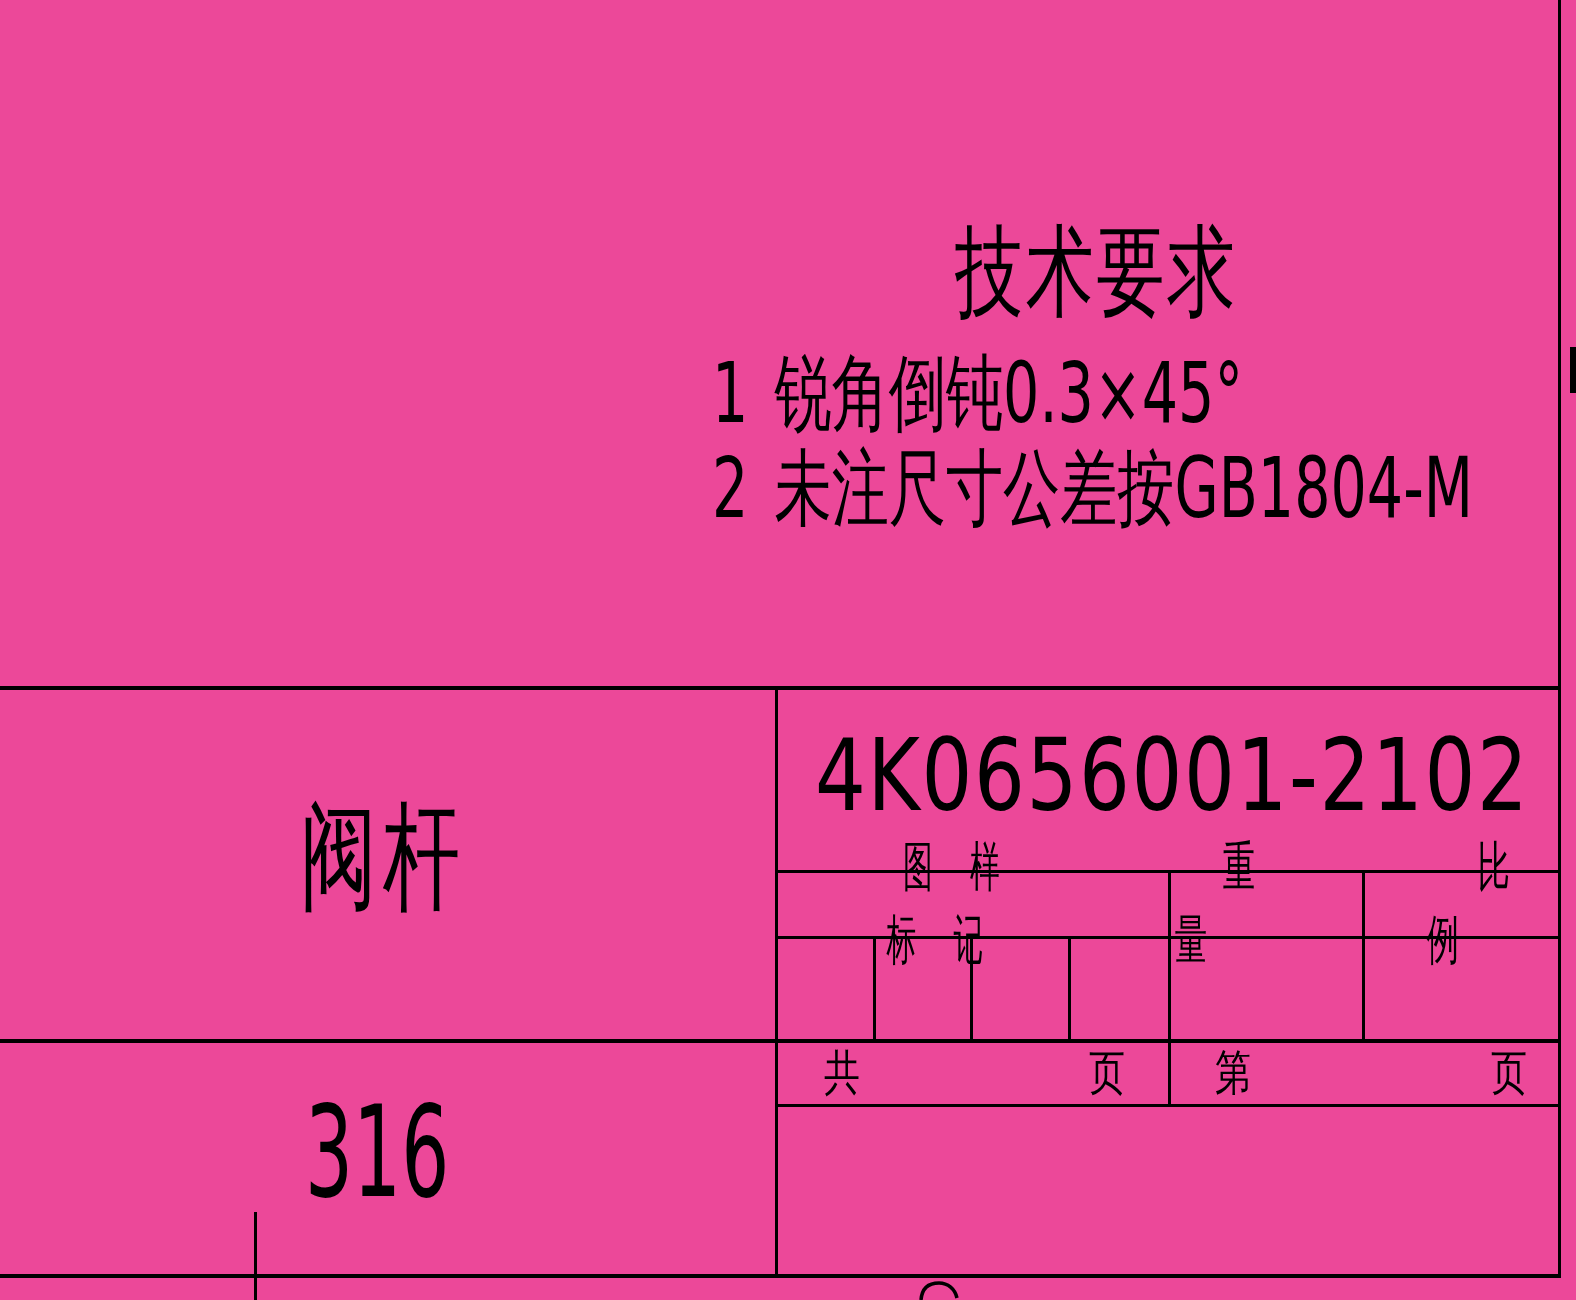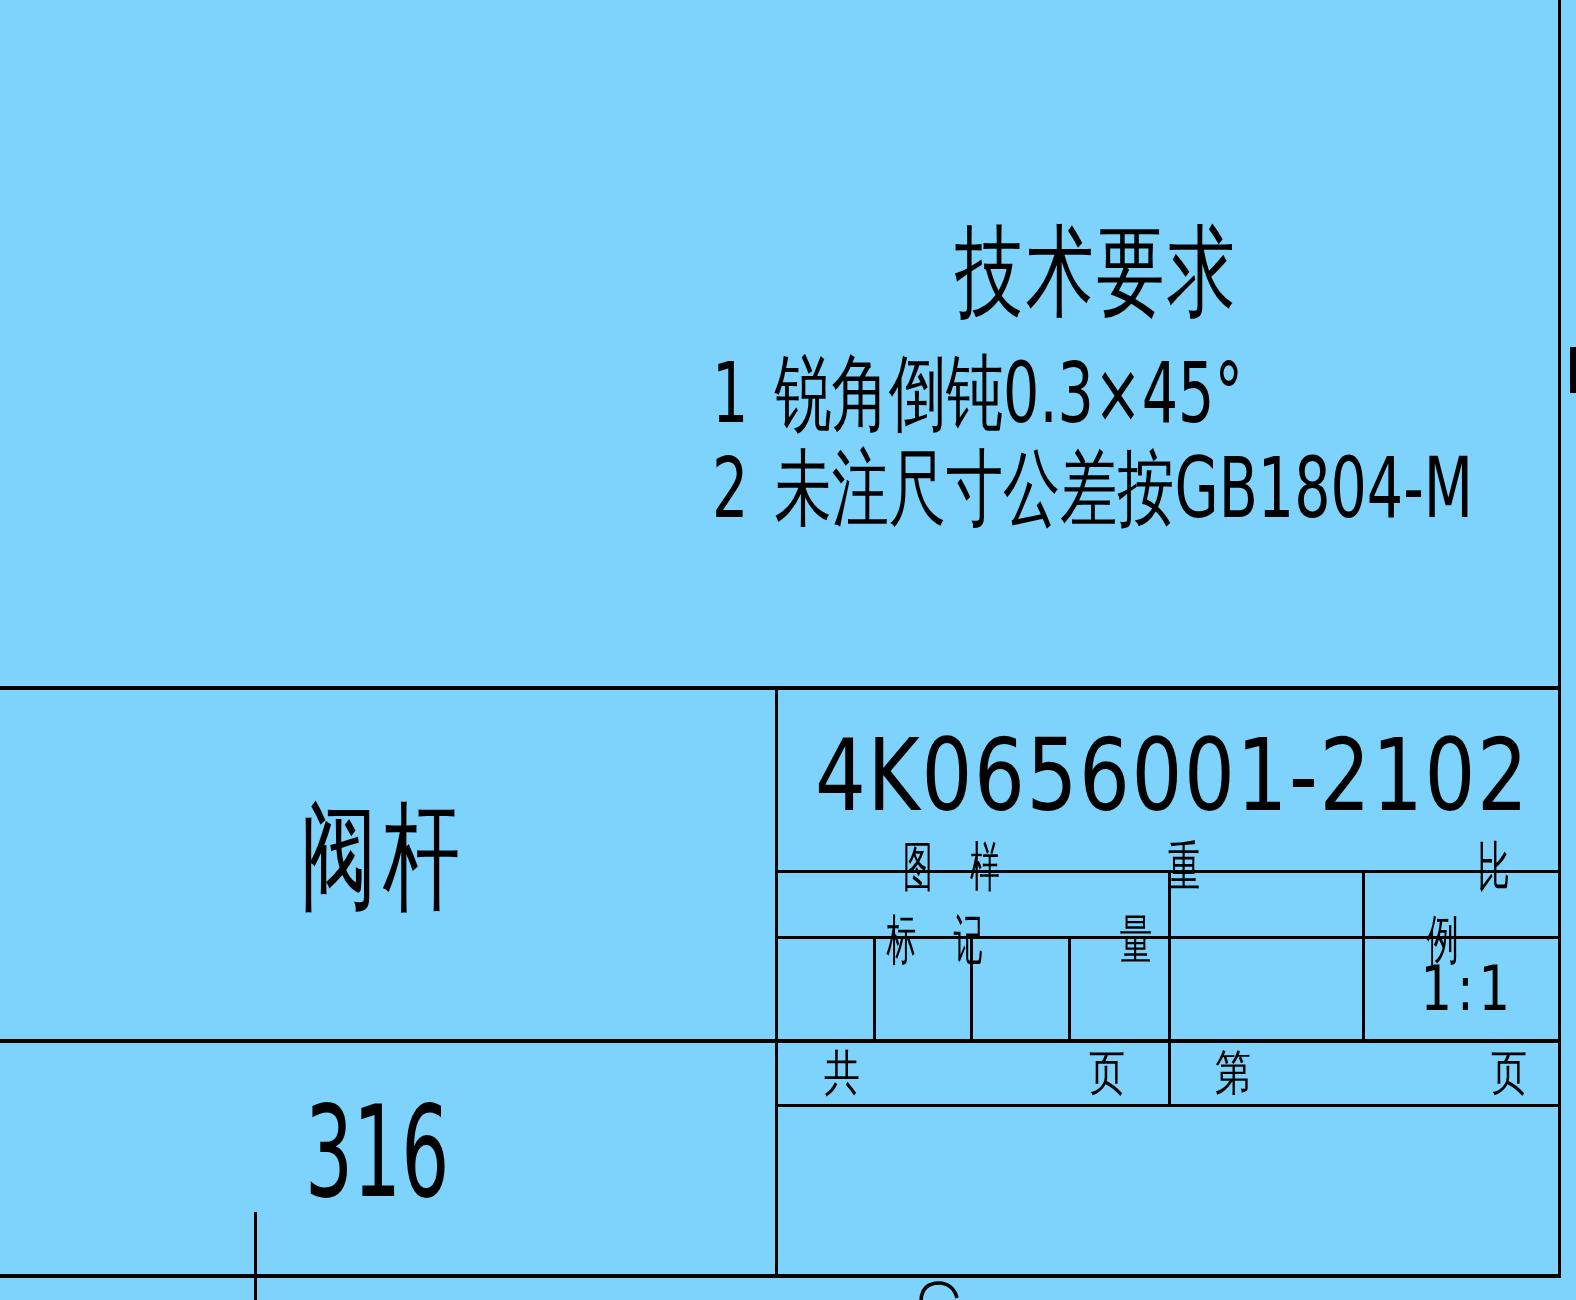--- a/index.html
+++ b/index.html
@@ -6,7 +6,7 @@
   .canvas{
     position:relative;
     width:1576px;height:1300px;
-    background:#7dd3fc;
+    background:#ec4899;
     overflow:hidden;
     font-family:"DejaVu Sans", sans-serif;
     color:#000;

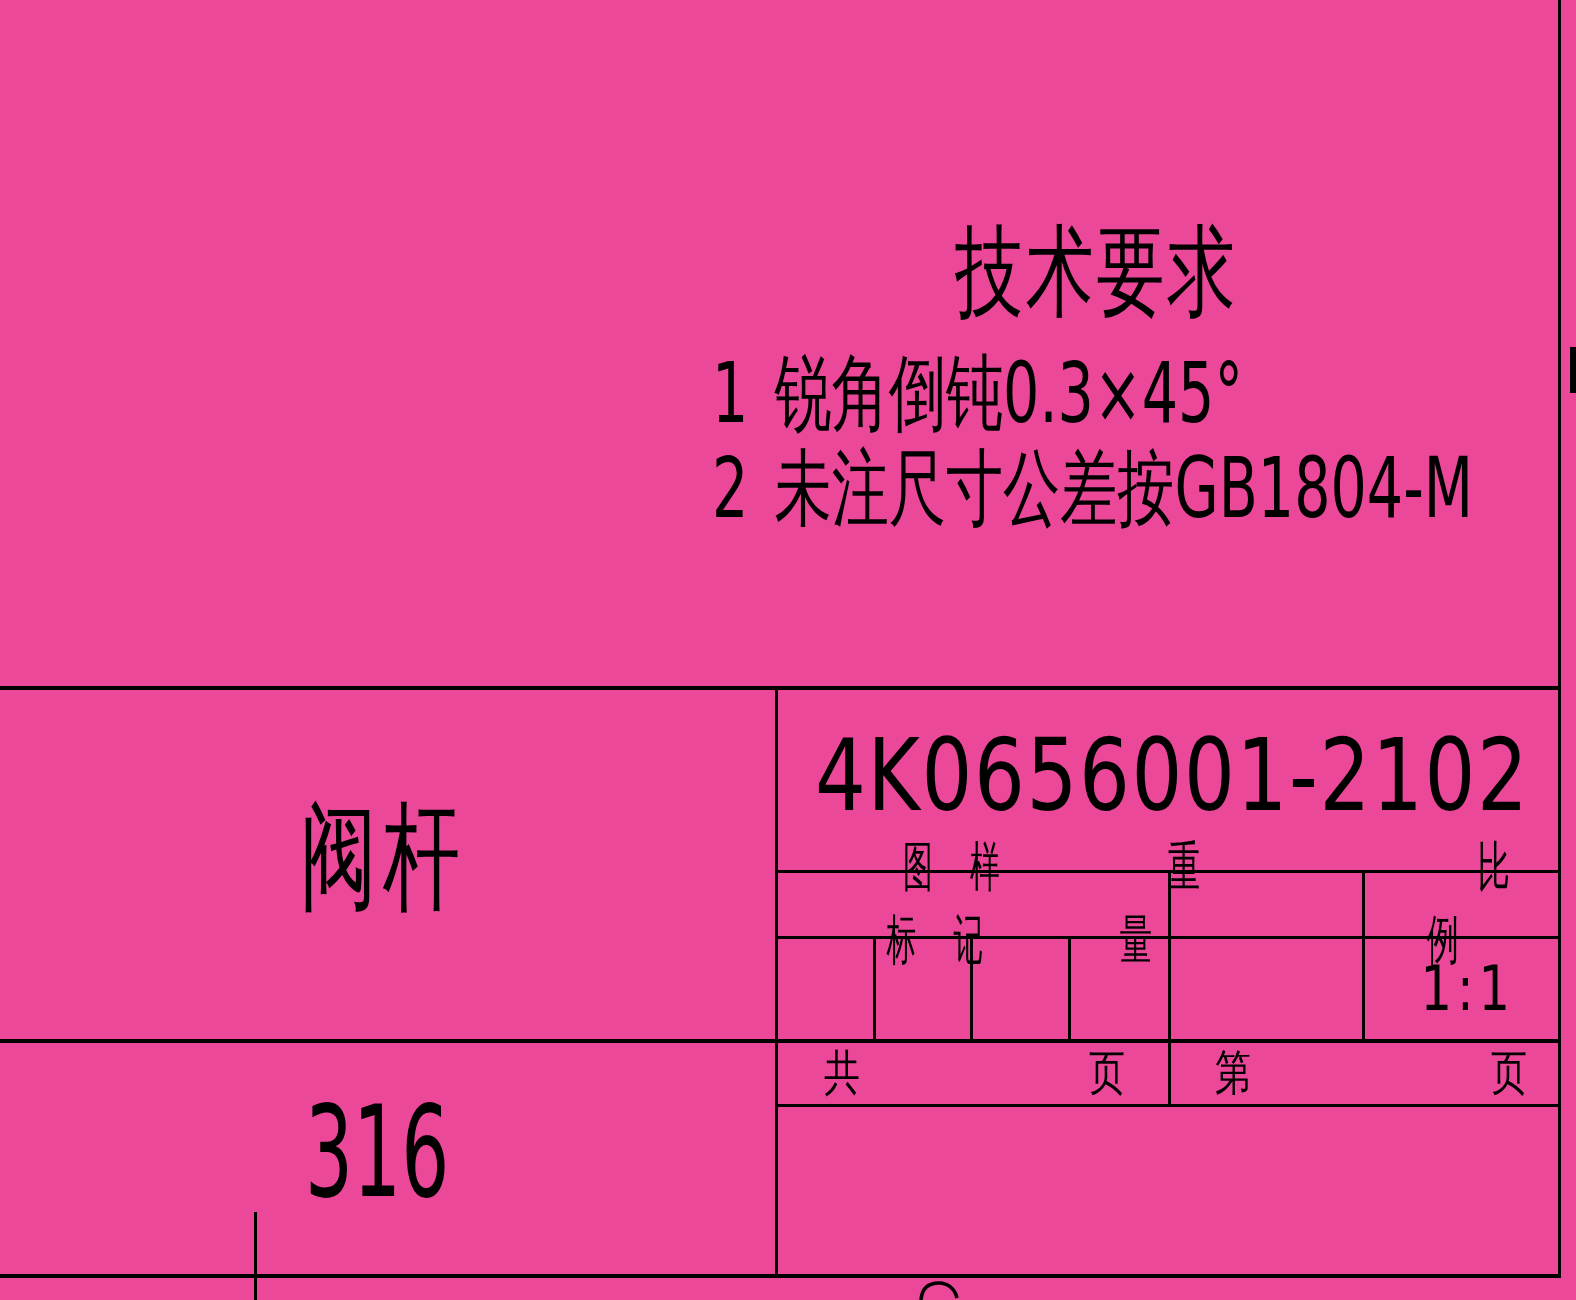--- a/index.html
+++ b/index.html
@@ -28,7 +28,7 @@
   .cell{position:absolute;display:flex;align-items:center;overflow:visible;}
   .hdr-mark{left:776px;top:871px;width:393px;height:66px;justify-content:flex-end;margin-left:22px;}
   .hdr-mark span{font-size:54px;letter-spacing:68px;text-indent:30px;transform:scaleX(0.55);transform-origin:center;}
-  .hdr-weight{left:1169px;top:871px;width:194px;height:66px;justify-content:flex-end;}
+  .hdr-weight{left:1169px;top:871px;width:194px;height:66px;justify-content:center;}
   .hdr-weight span{font-size:54px;letter-spacing:170px;text-indent:80px;transform:scaleX(0.60);transform-origin:center;}
   .hdr-scale{left:1363px;top:871px;width:197px;height:66px;justify-content:flex-start;}
   .hdr-scale span{font-size:54px;letter-spacing:178px;text-indent:85px;transform:scaleX(0.60);transform-origin:center;}

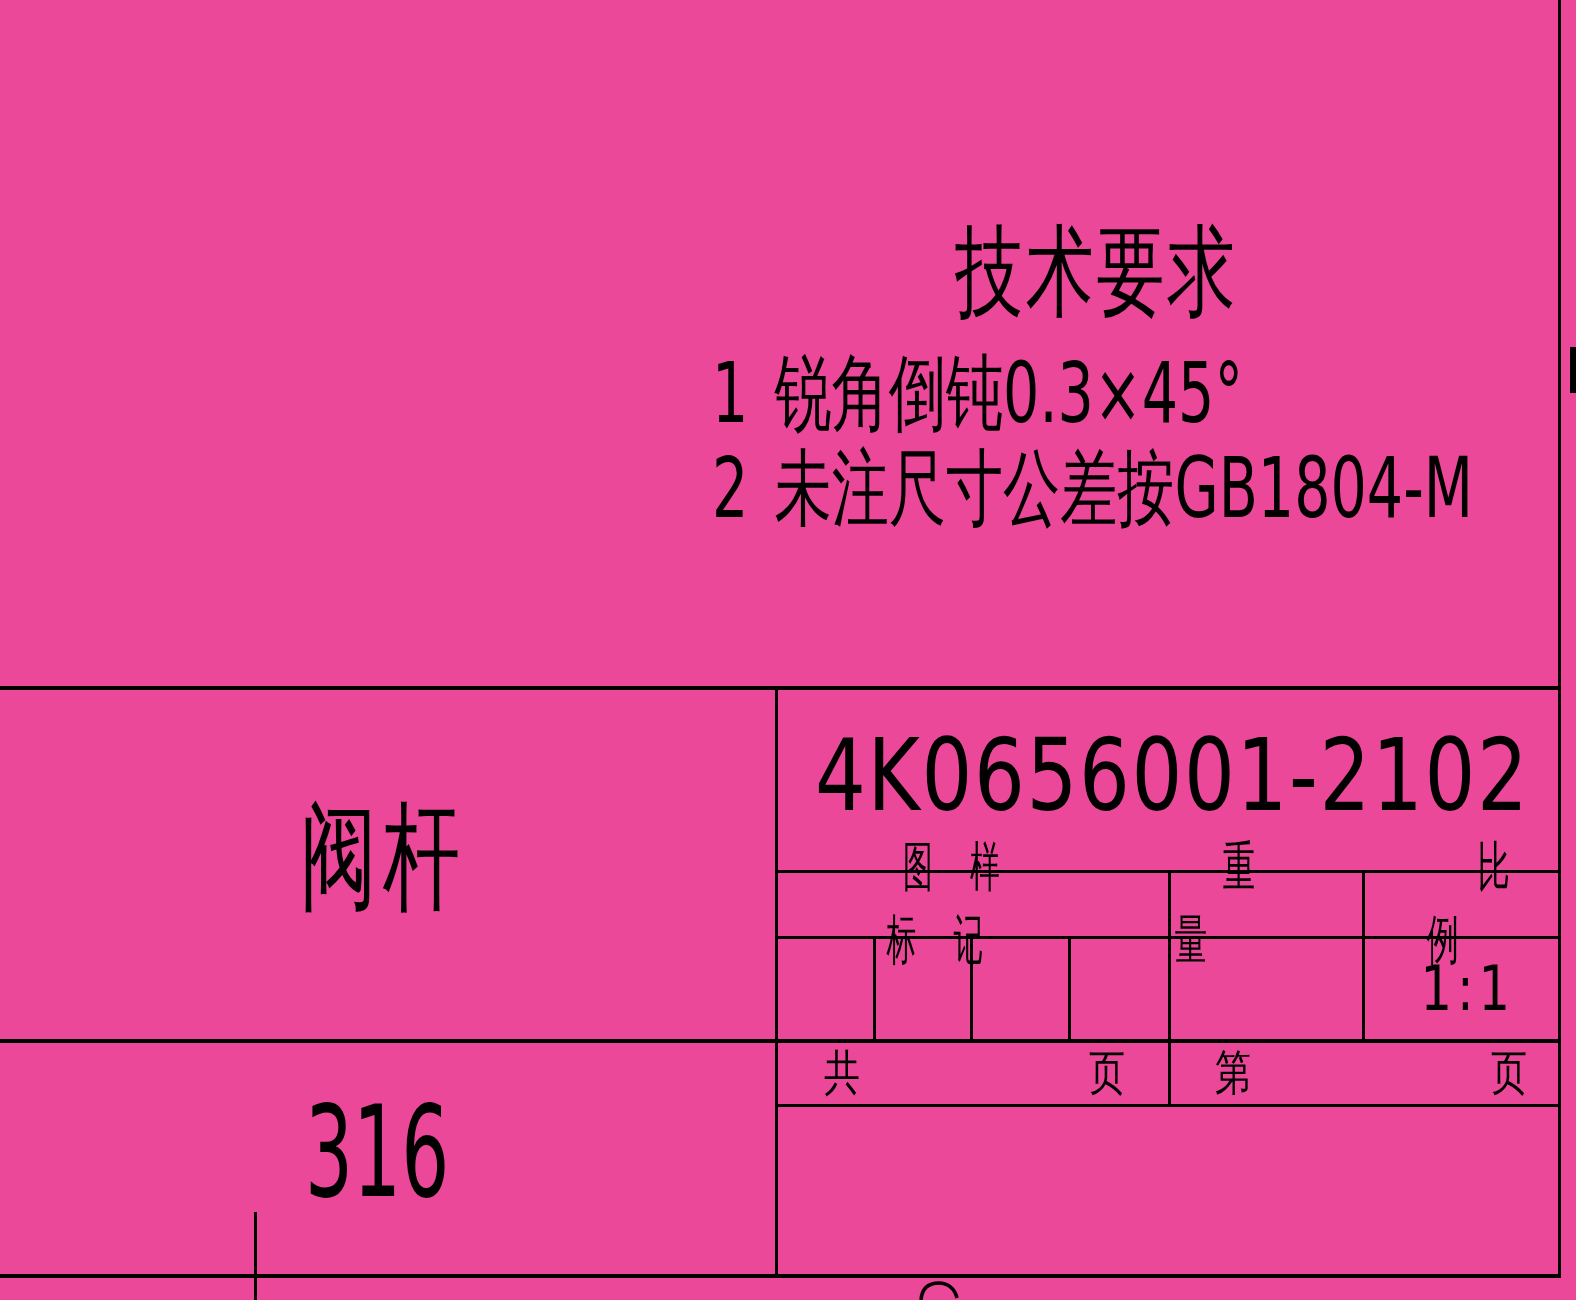--- a/index.html
+++ b/index.html
@@ -88,9 +88,6 @@
   <div class="cell hdr-scale">
     <span>比例</span>
   </div>
-  <div class="cell scale-val">
-    <span>1:1</span>
-  </div>
 
   <div class="cell pages-total">
     <span>共</span>

